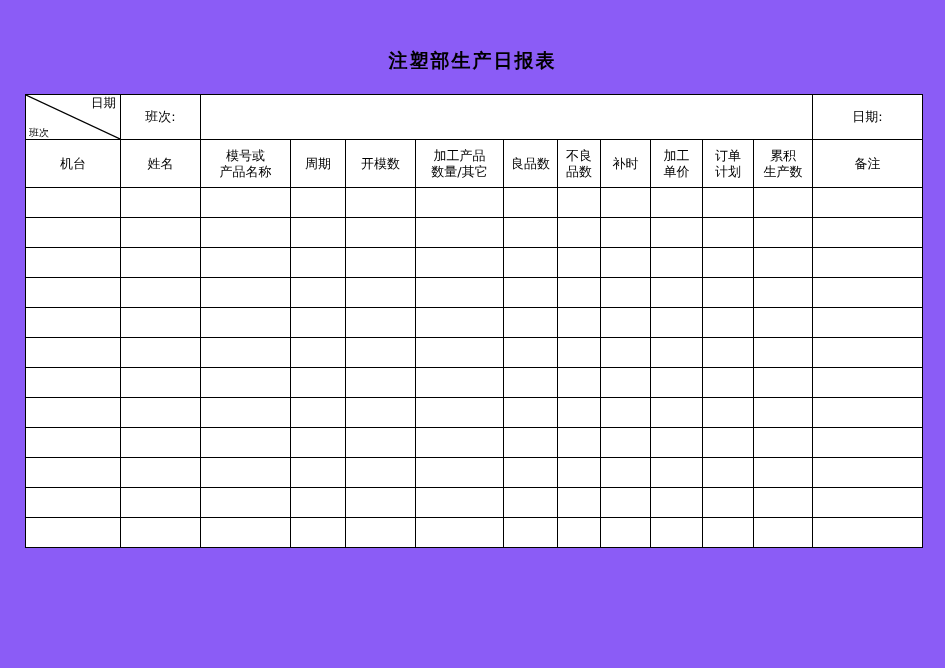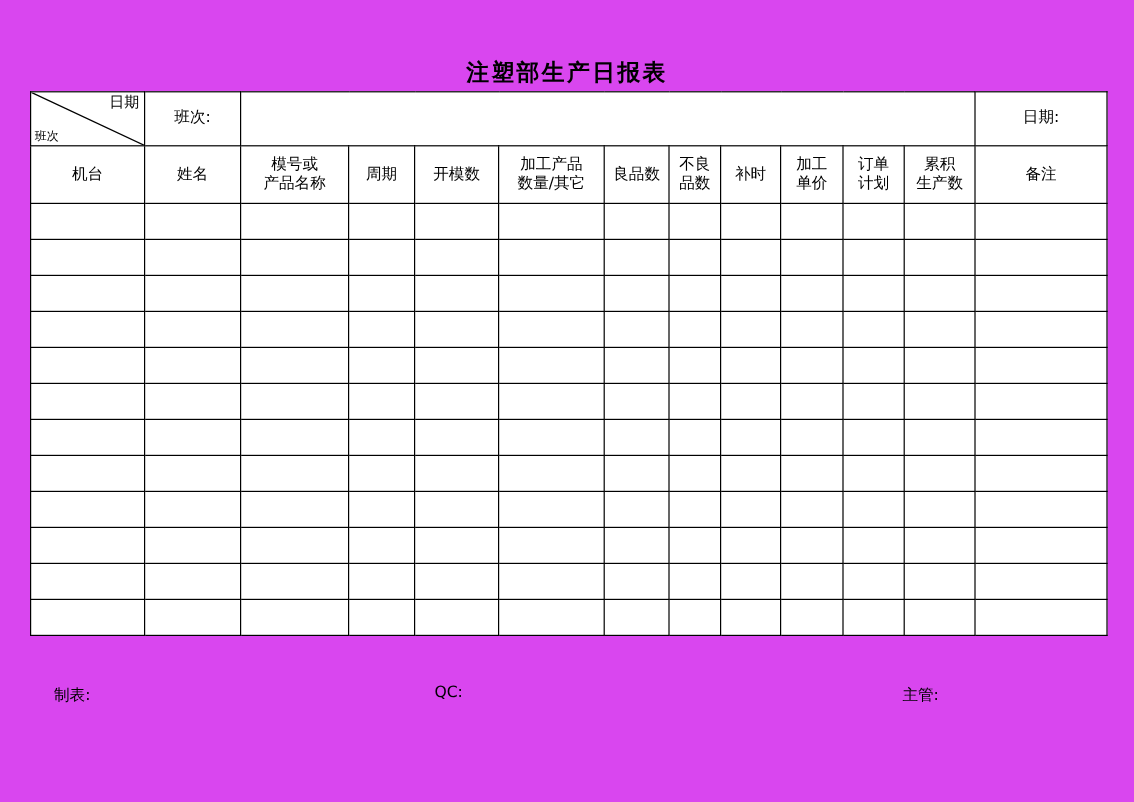--- a/index.html
+++ b/index.html
@@ -19,7 +19,7 @@
     position: relative;
     width: 945px;
     height: 668px;
-    background: #d946ef;
+    background: #8b5cf6;
   }
 
   

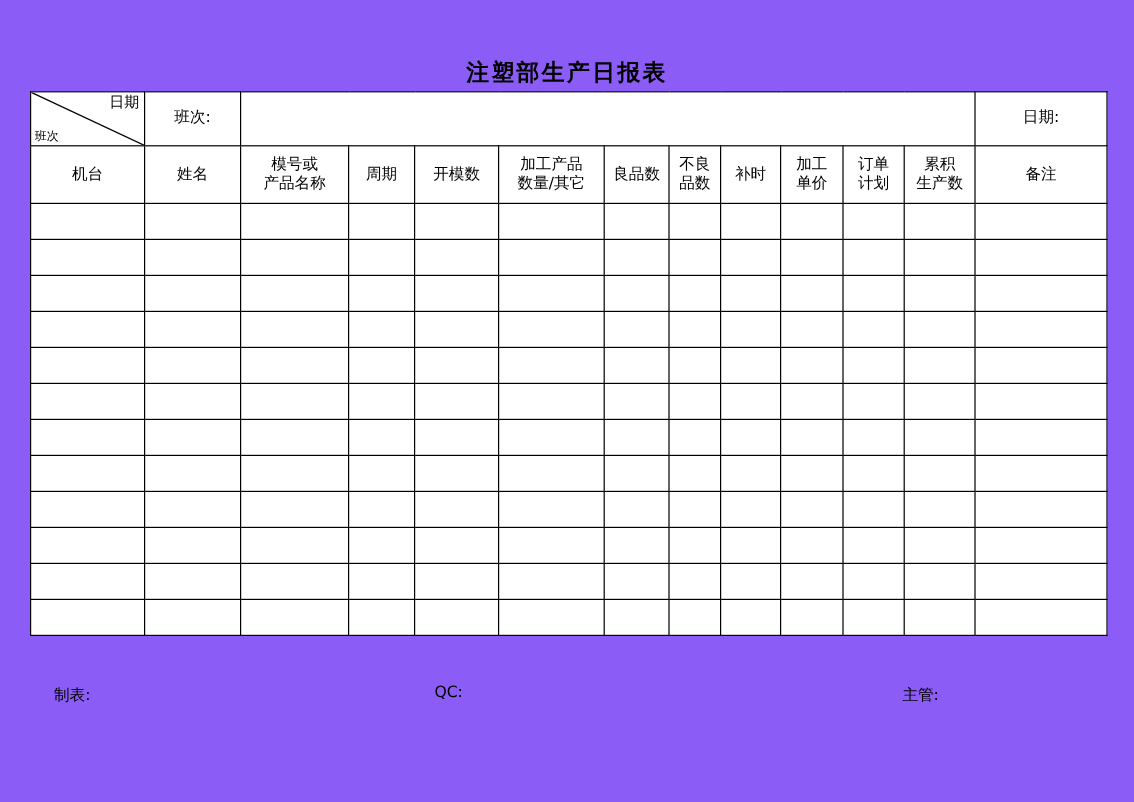--- a/index.html
+++ b/index.html
@@ -51,6 +51,7 @@
     table-layout: fixed;
     width: 897px;
     background: #ffffff;
+    margin-top: 18px;
   }
   table.report td {
     border: 1px solid #000000;

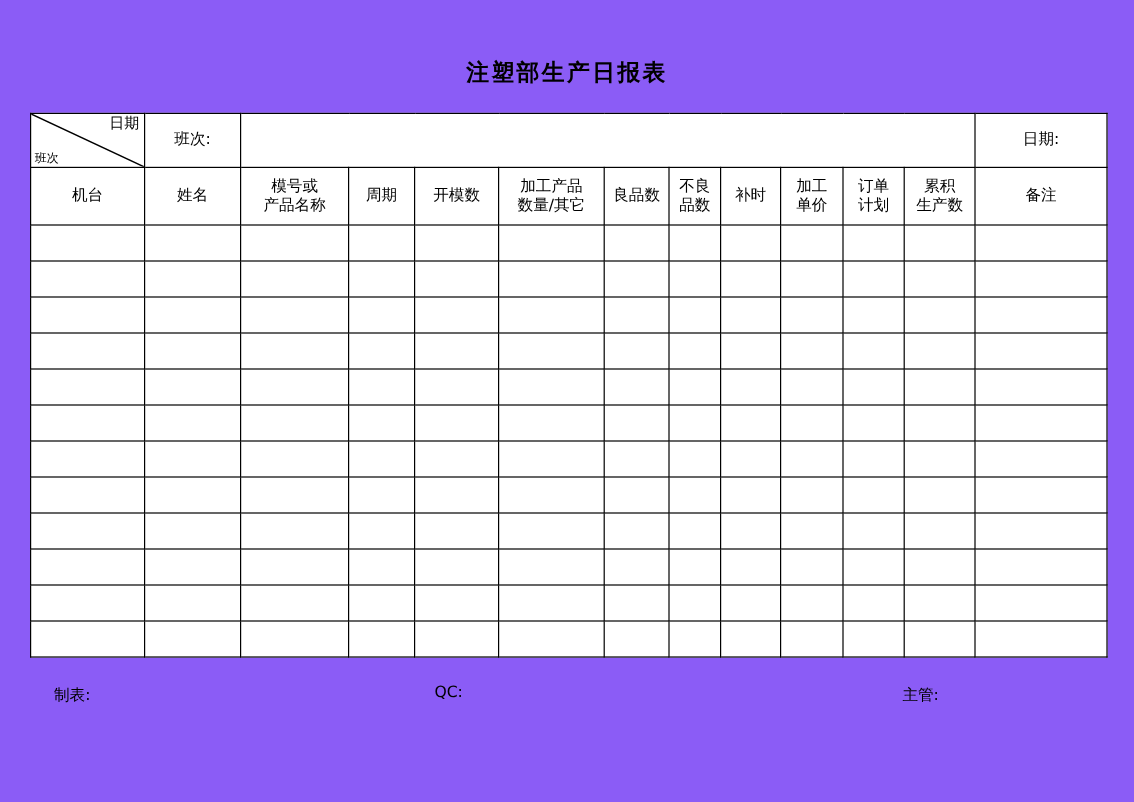--- a/index.html
+++ b/index.html
@@ -415,11 +415,6 @@
     </table>
   </div>
 
-  <div class="footer">
-    <span class="footer-item f-left">制表:</span>
-    <span class="footer-item f-mid">QC:</span>
-    <span class="footer-item f-right">主管:</span>
-  </div>
 
 </div>
 

